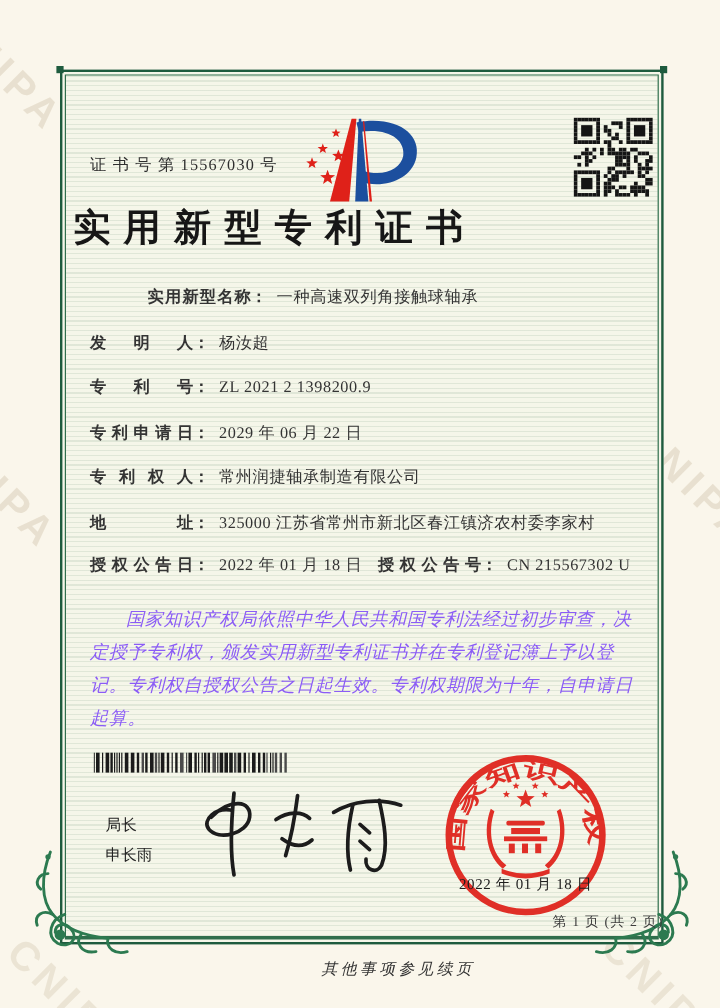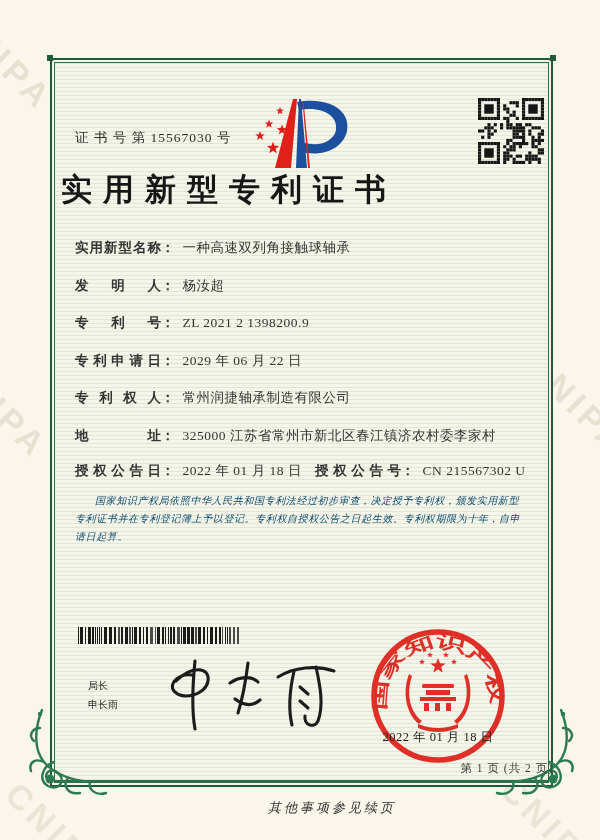--- a/index.html
+++ b/index.html
@@ -299,7 +299,7 @@
 
 <div class="title">实用新型专利证书</div>
 
-<div class="frow" style="top:239px;">
+<div class="frow" style="top:239px;margin-left:48px;">
   <span class="flabel">实用新型名称</span><span class="fcolon">：</span><span class="fvalue">一种高速双列角接触球轴承</span>
 </div>
 <div class="frow" style="top:277px;">

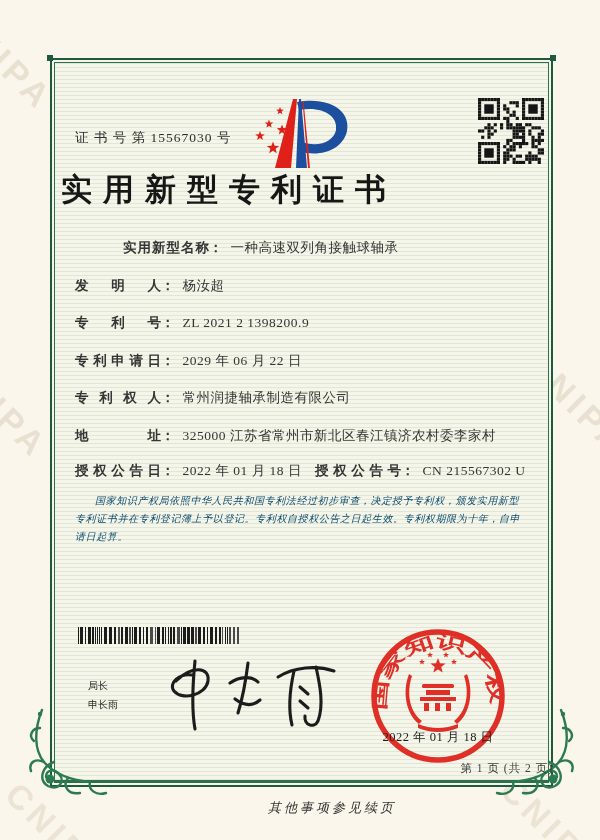--- a/index.html
+++ b/index.html
@@ -30,8 +30,8 @@
   .fvalue{letter-spacing:.5px;}
   .frow2{position:absolute;left:315px;font-size:13.5px;color:#343434;white-space:nowrap;}
   
-  .paras{position:absolute;left:75px;top:492px;width:453px;font-size:10px;
-         line-height:1.82;color:#0c4a6e;font-style:italic;letter-spacing:.6px;}
+  .paras{position:absolute;left:75px;top:504px;width:453px;font-size:15px;
+         line-height:1.82;color:#8b5cf6;font-style:italic;letter-spacing:.6px;}
   .paras p{margin:0;text-indent:2em;}
   
   .signer{position:absolute;left:88px;top:676px;font-size:10px;color:#222;

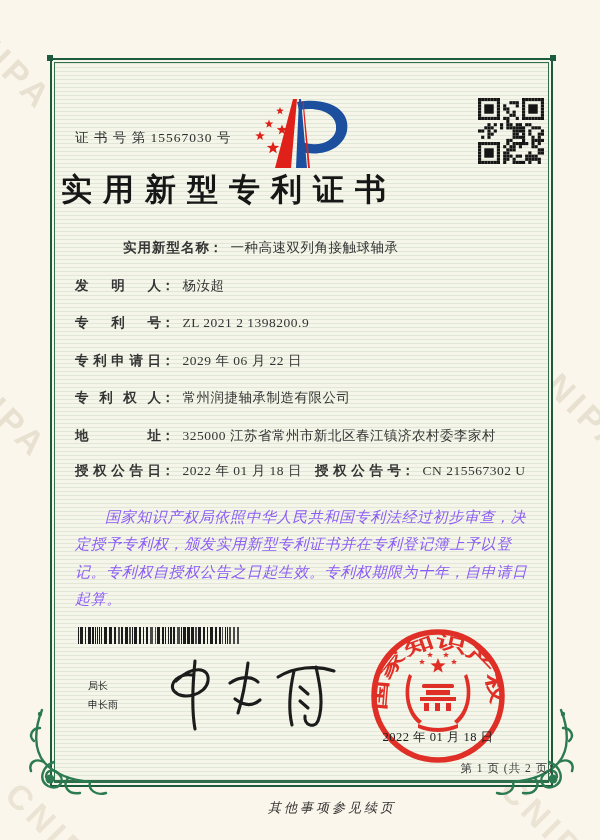--- a/index.html
+++ b/index.html
@@ -34,7 +34,7 @@
          line-height:1.82;color:#8b5cf6;font-style:italic;letter-spacing:.6px;}
   .paras p{margin:0;text-indent:2em;}
   
-  .signer{position:absolute;left:88px;top:676px;font-size:10px;color:#222;
+  .signer{position:absolute;left:88px;top:676px;font-size:13px;color:#222;
           font-family:"Liberation Sans","DejaVu Sans",sans-serif;line-height:1.9;}
   .pageinfo{position:absolute;left:50px;top:761px;width:503px;text-align:right;
             font-size:11.5px;color:#3c3c3c;letter-spacing:1px;}

